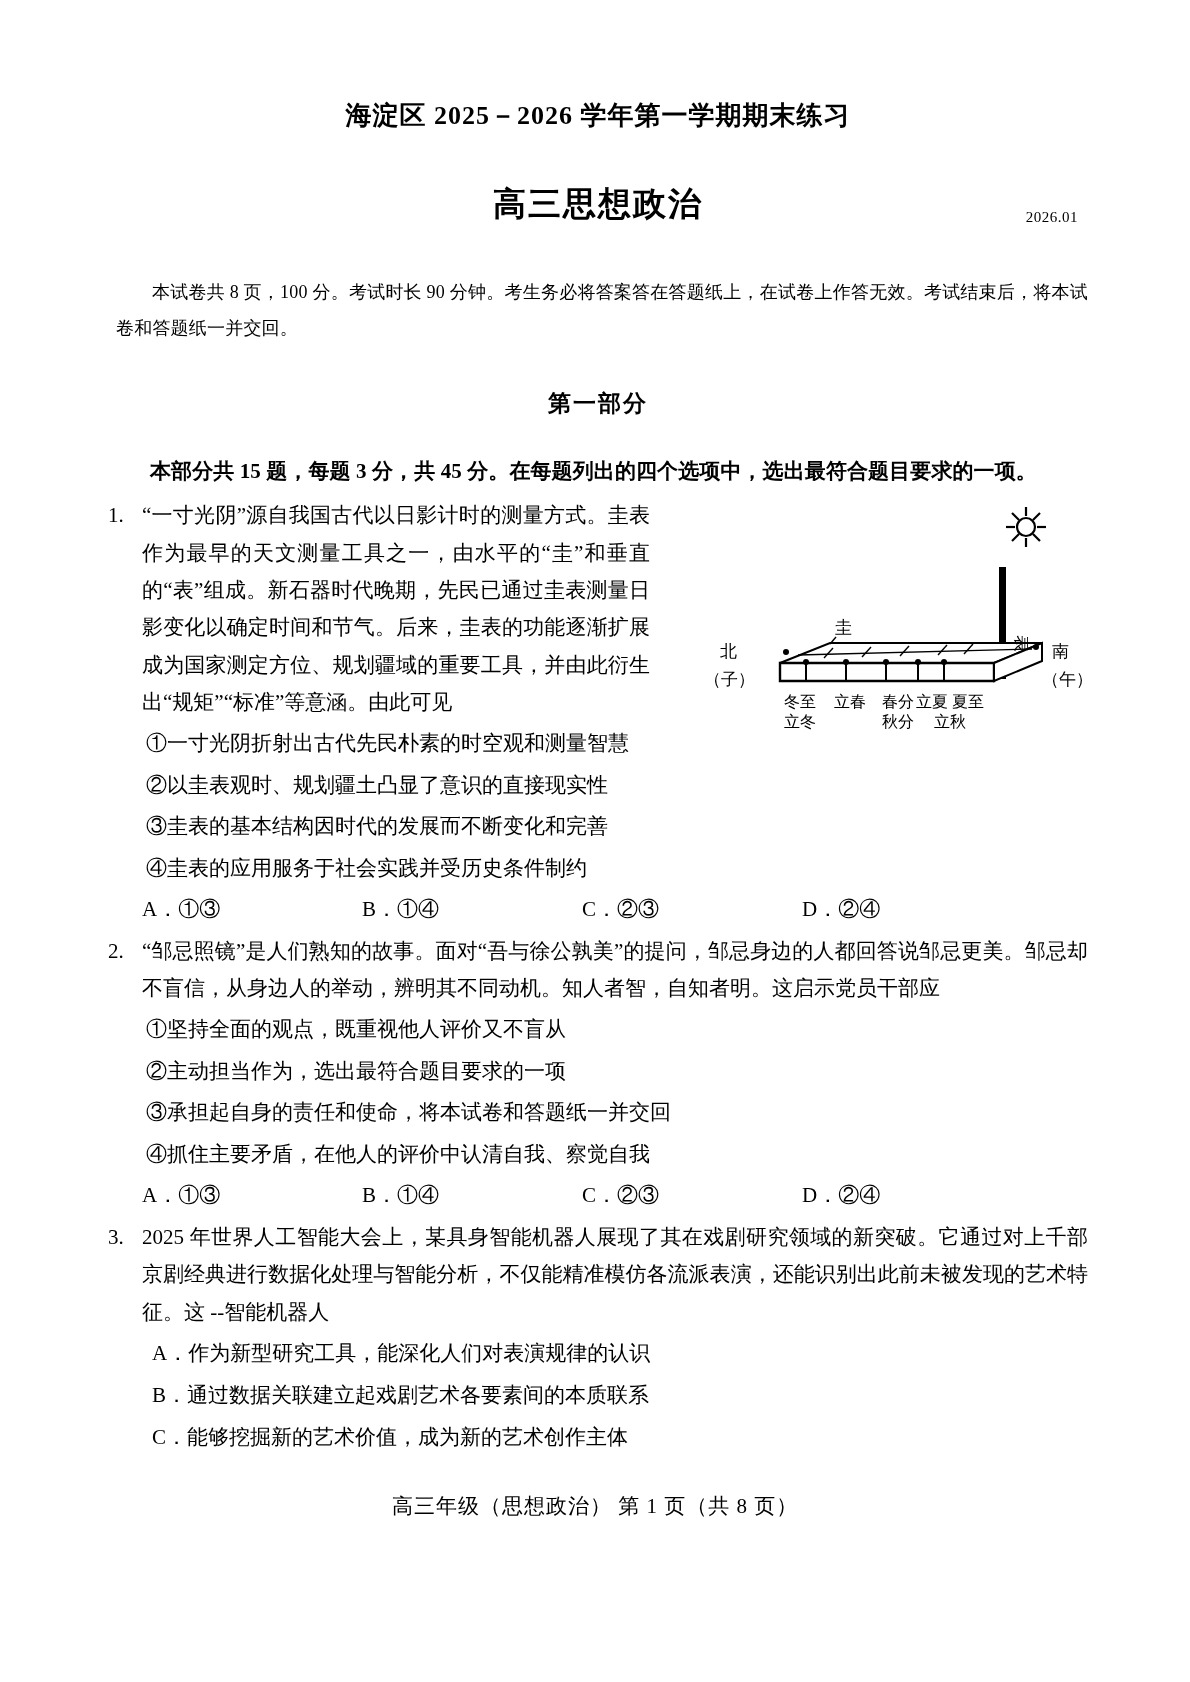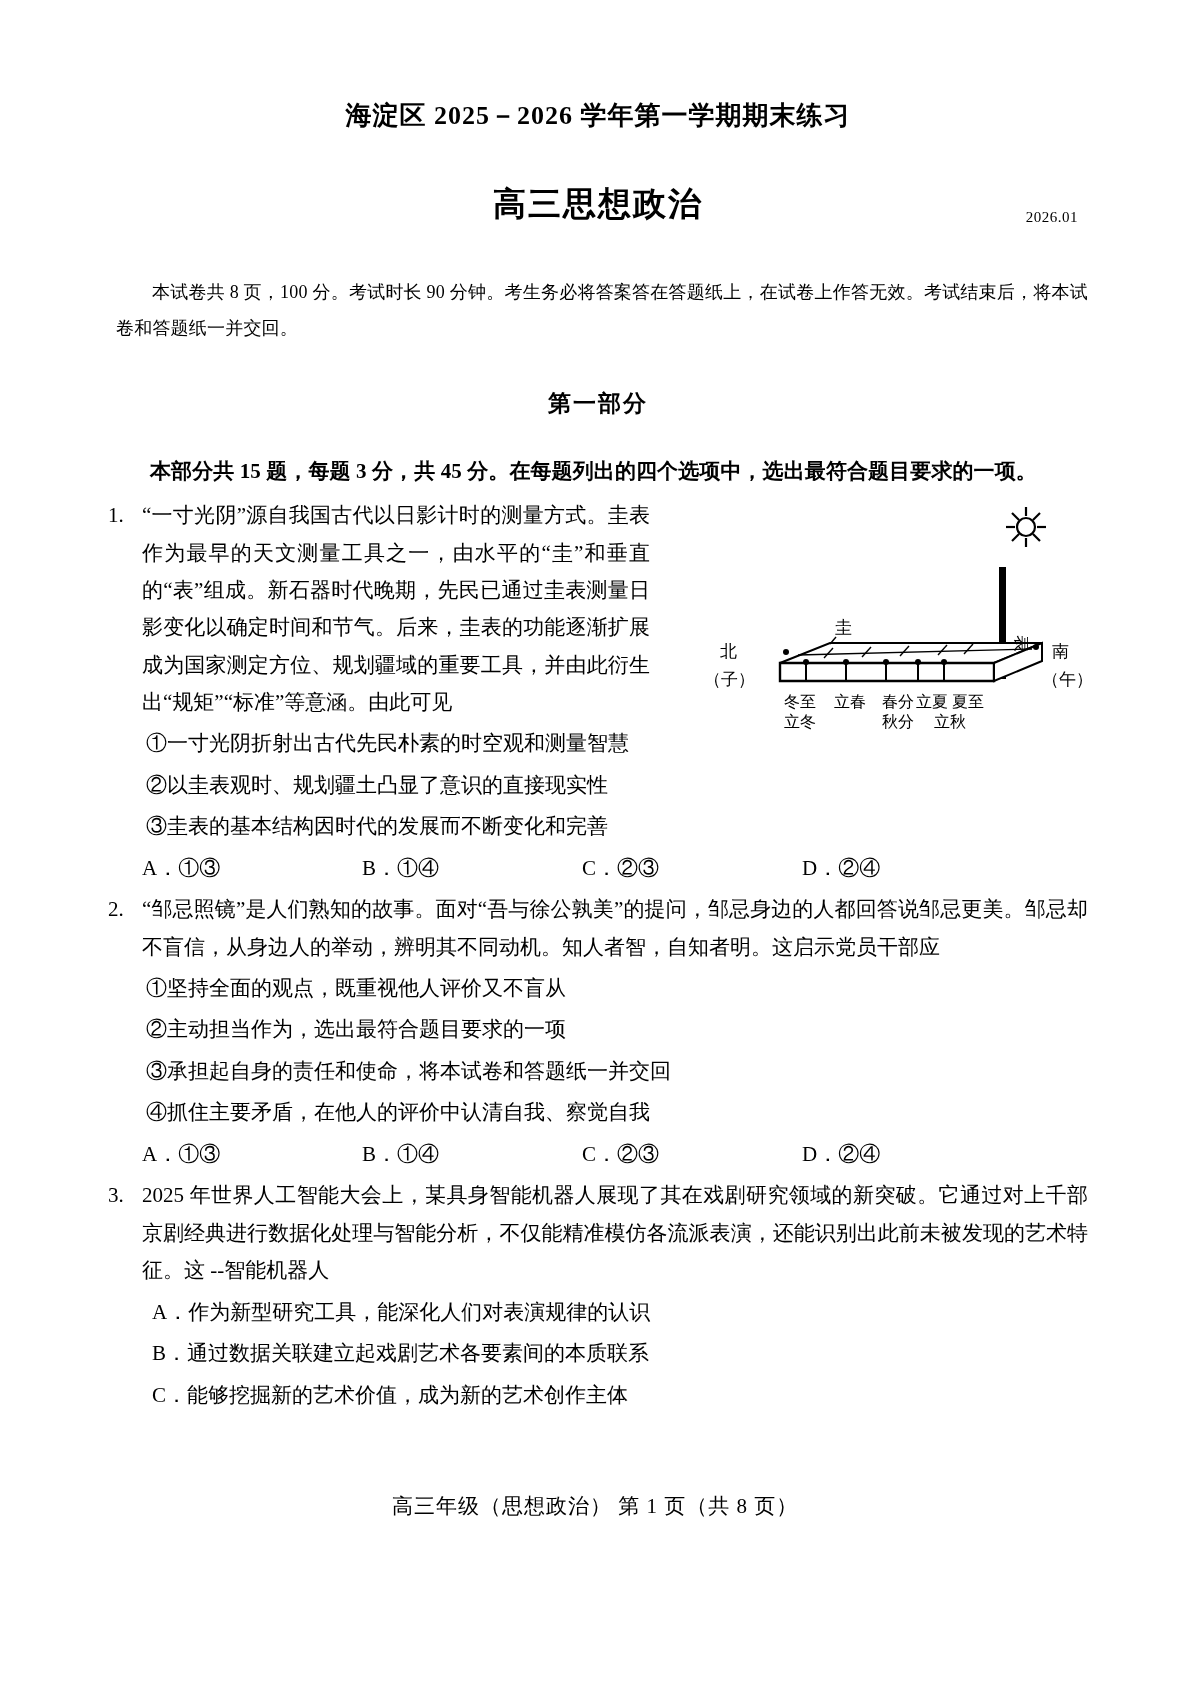--- a/index.html
+++ b/index.html
@@ -256,6 +256,7 @@
         <p class="sub-opt">①一寸光阴折射出古代先民朴素的时空观和测量智慧</p>
         <p class="sub-opt">②以圭表观时、规划疆土凸显了意识的直接现实性</p>
         <p class="sub-opt">③圭表的基本结构因时代的发展而不断变化和完善</p>
+        <p class="sub-opt">④圭表的应用服务于社会实践并受历史条件制约</p>
       </div>
       <div class="choices">
         <span>A．①③</span>

